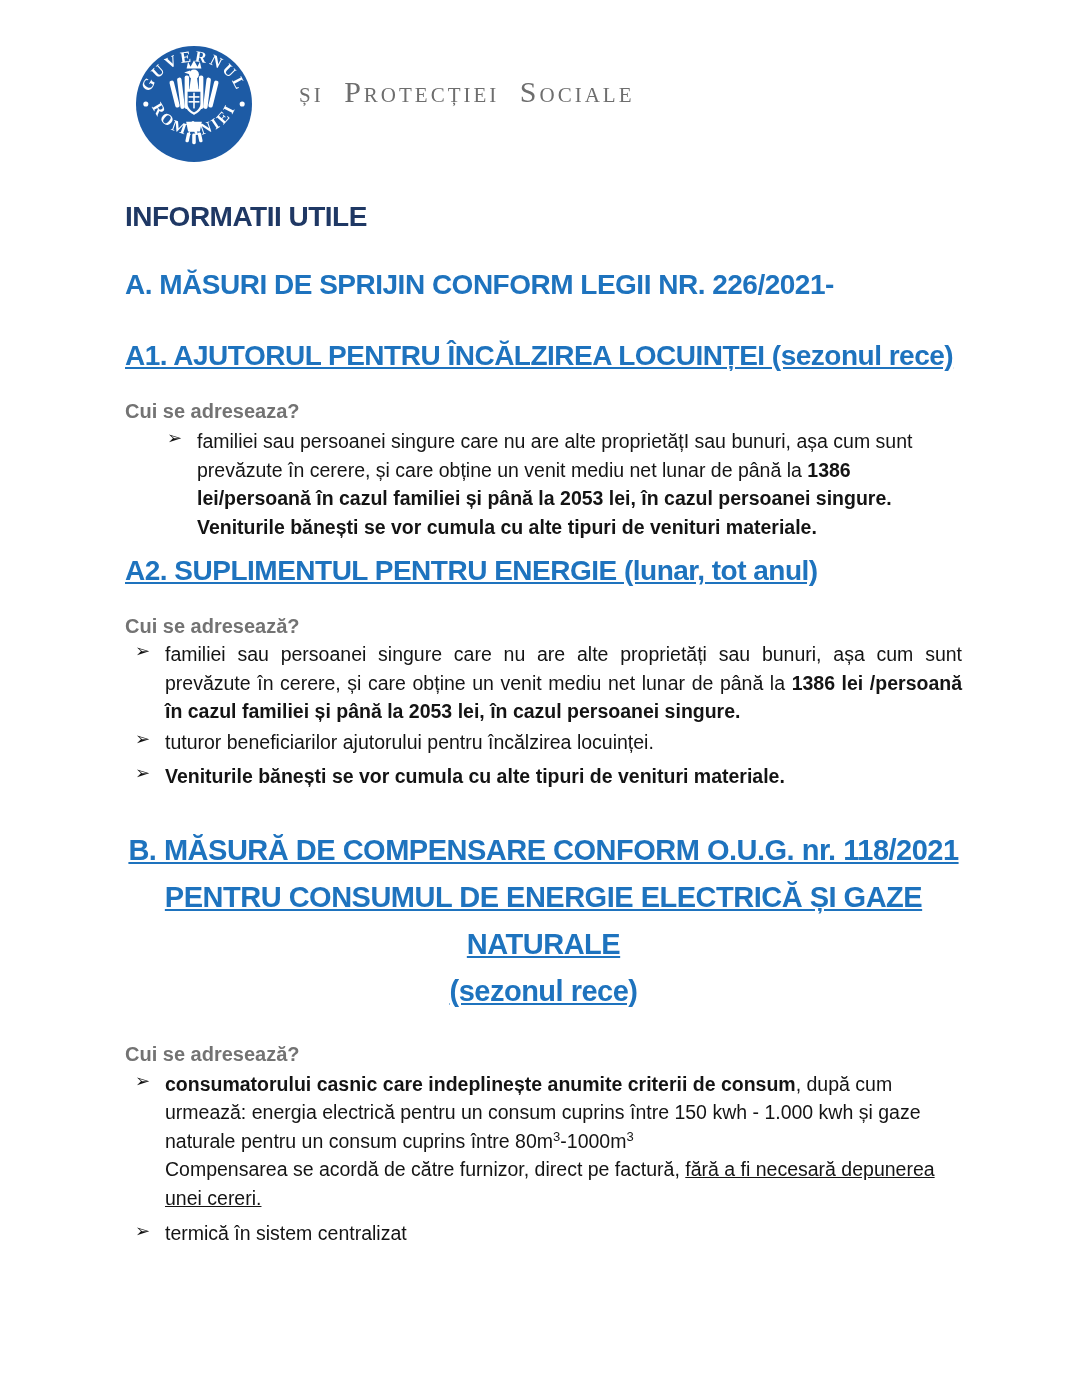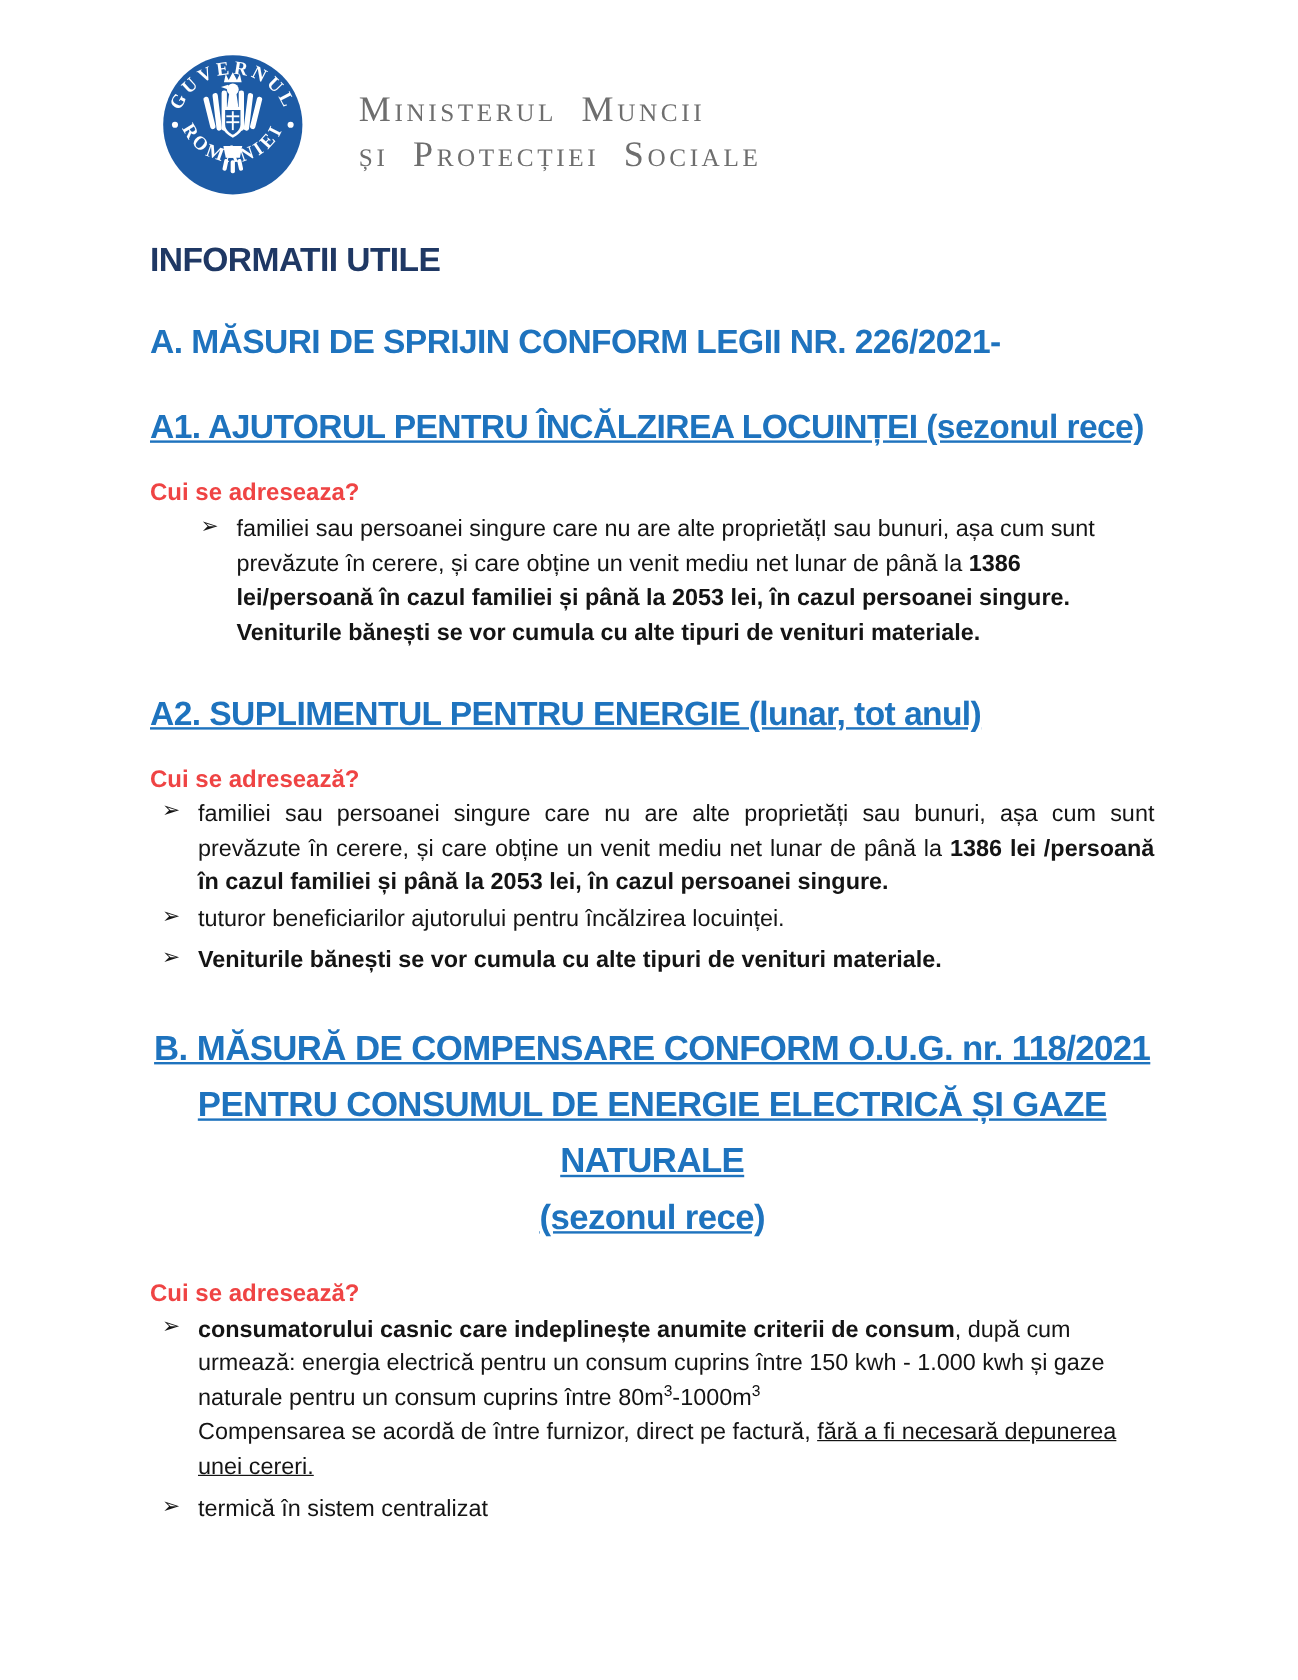--- a/index.html
+++ b/index.html
@@ -106,7 +106,6 @@
       </g>
     </svg>
     <div class="ministry">
-      <div>Ministerul  Muncii</div>
       <div>și Protecției Sociale</div>
     </div>
   </div>

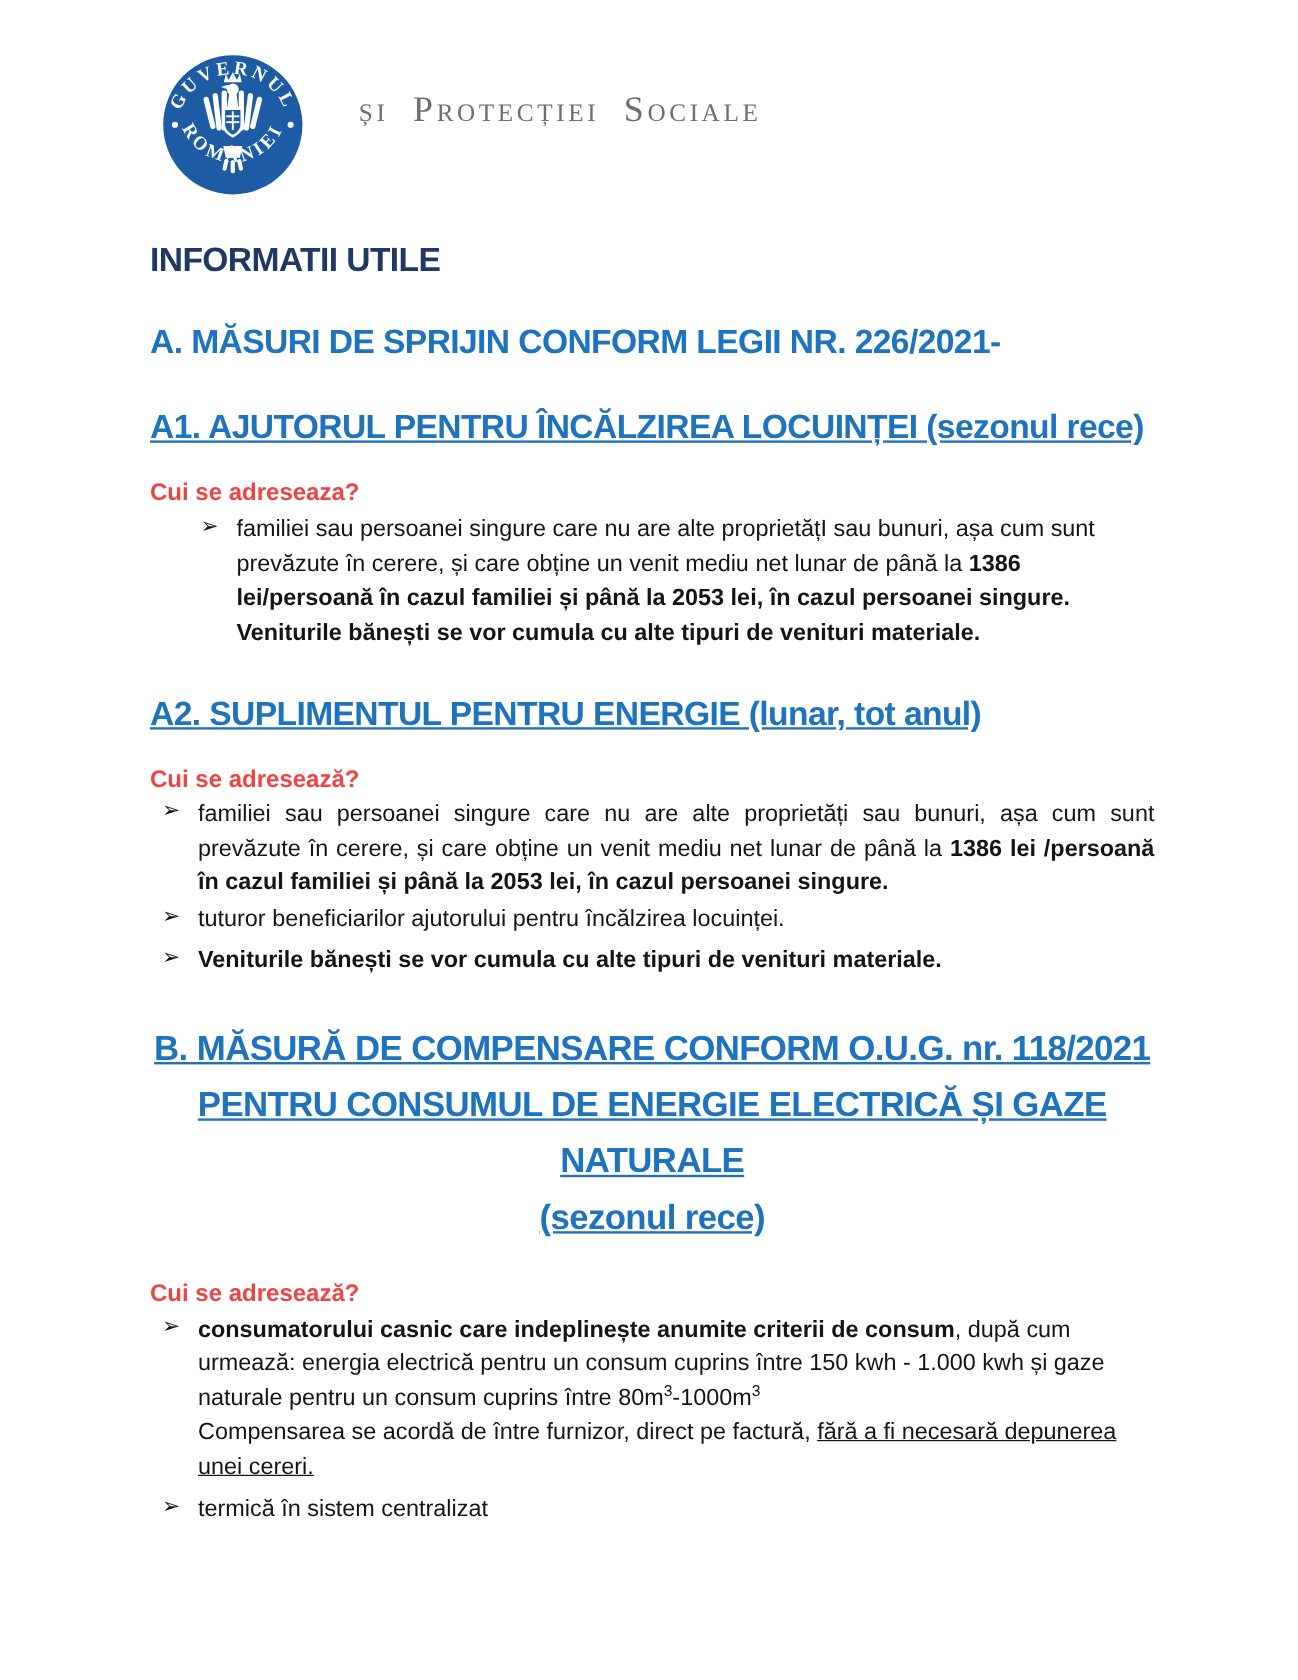--- a/index.html
+++ b/index.html
@@ -35,7 +35,7 @@
   .h-left.tight{margin-top:38px;}
   .label{
     margin-top:28px;margin-bottom:4px;
-    color:#ef4444;font-weight:bold;font-size:20px;
+    color:#737373;font-weight:bold;font-size:20px;
   }
   .label.small-gap{margin-bottom:2px;}
   .sec-b{margin-top:36px;text-align:center;font-size:29px;line-height:47px;text-decoration:underline;}

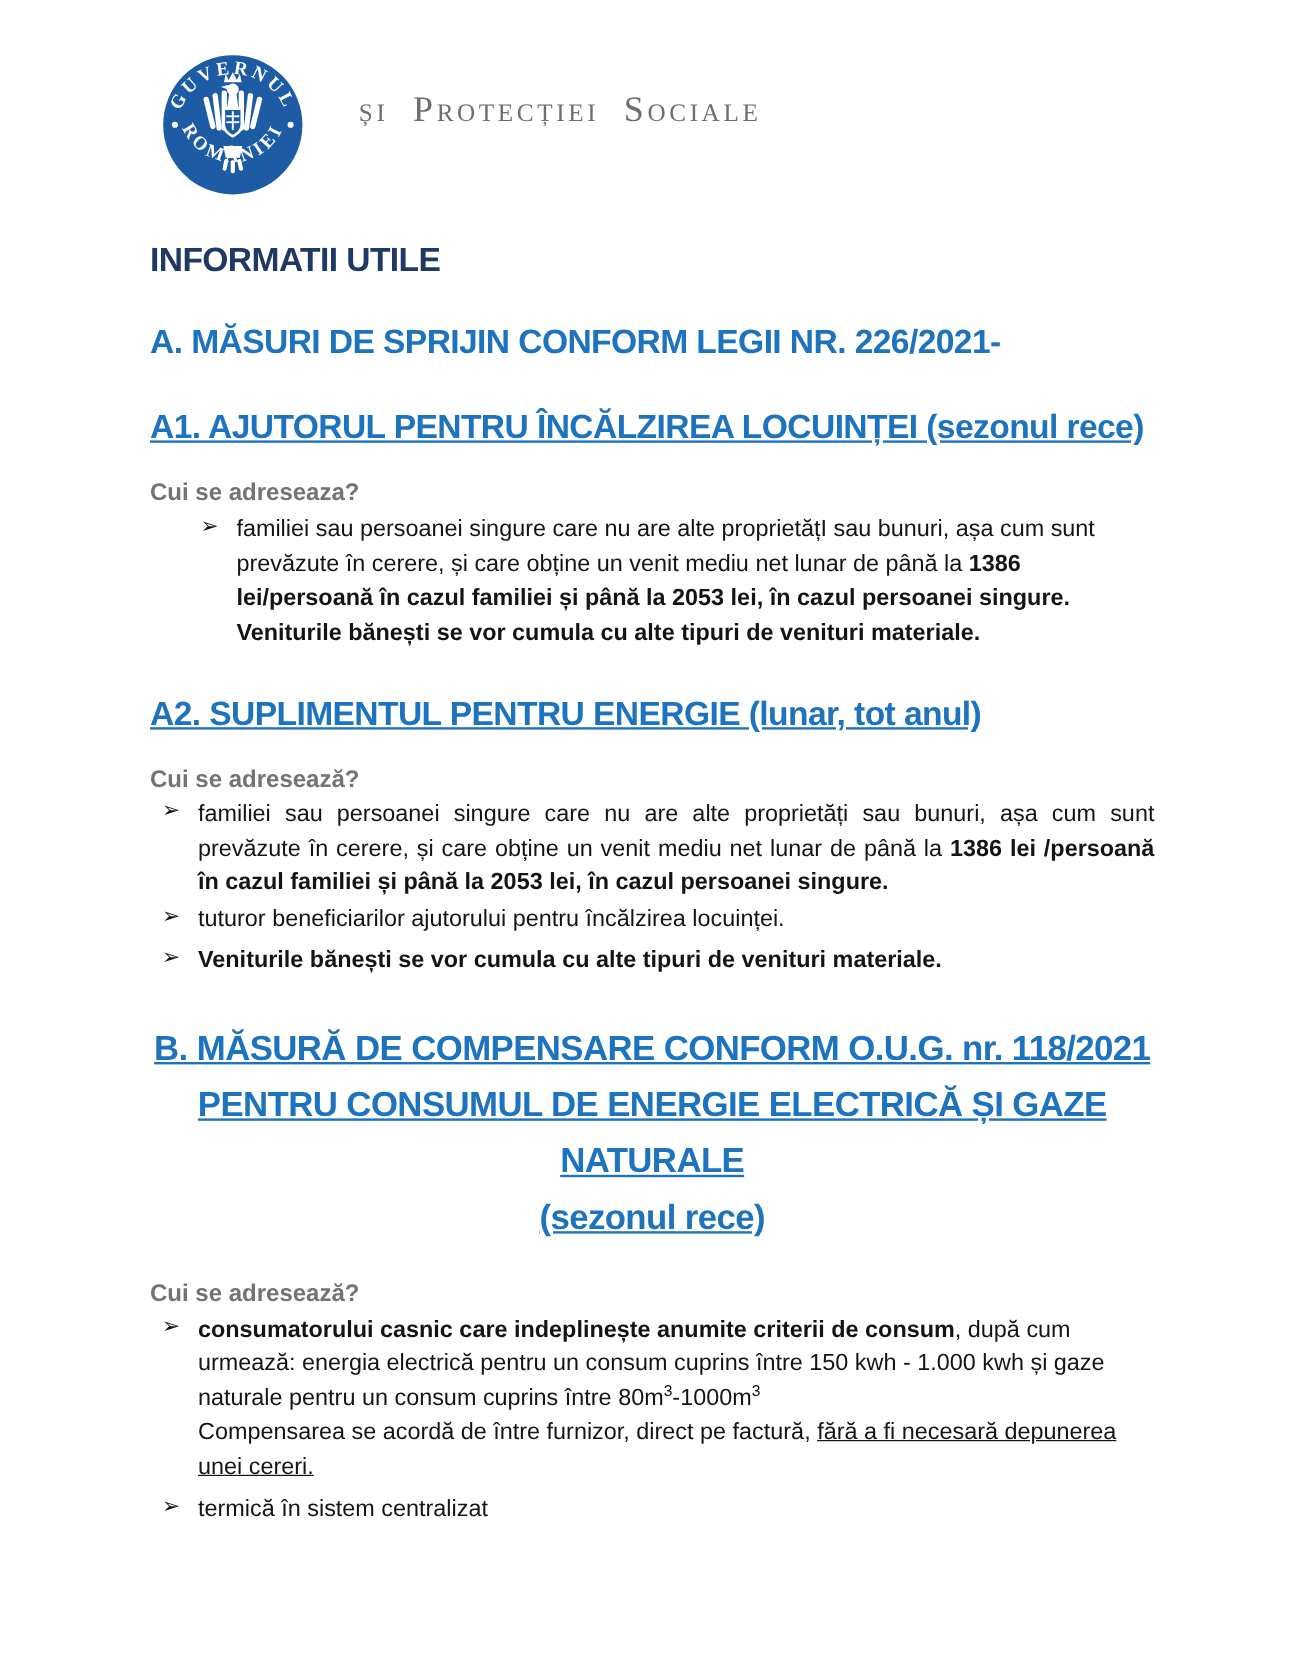--- a/index.html
+++ b/index.html
@@ -32,7 +32,7 @@
   .h-blue{color:#1e73be;font-weight:bold;letter-spacing:-0.5px;}
   .sec-a{margin-top:30px;text-align:left;font-size:28px;line-height:43px;}
   .h-left{margin-top:34px;font-size:28px;text-decoration:underline;}
-  .h-left.tight{margin-top:38px;}
+  .h-left.tight{margin-top:14px;}
   .label{
     margin-top:28px;margin-bottom:4px;
     color:#737373;font-weight:bold;font-size:20px;

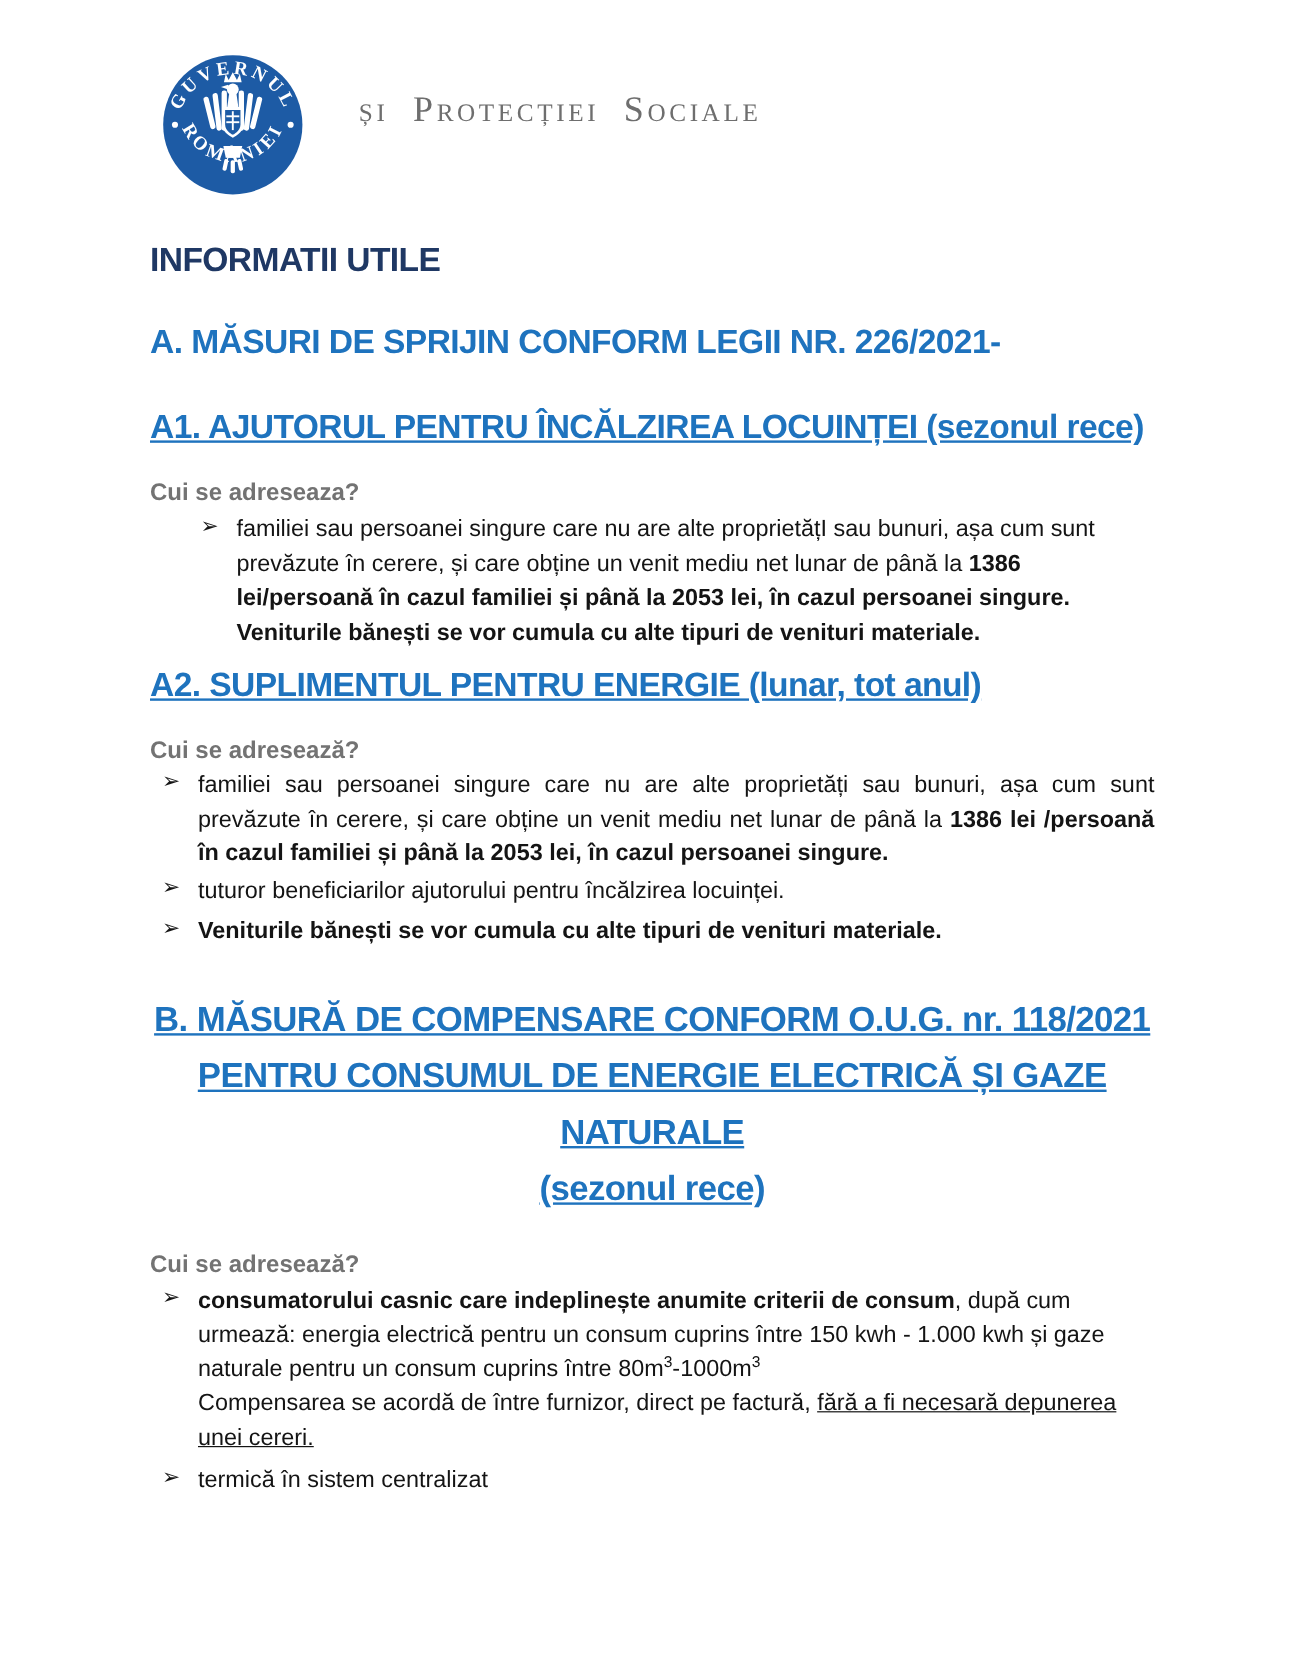--- a/index.html
+++ b/index.html
@@ -157,7 +157,7 @@
         <span class="bold">consumatorului casnic care indeplinește anumite criterii de consum</span><span>, după cum urmează: energia electrică pentru un consum cuprins între 150 kwh - 1.000 kwh și gaze naturale pentru un consum cuprins între 80m</span><span class="sup">3</span><span>-1000m</span><span class="sup">3</span>
       </div>
       <div>
-        <span>Compensarea se acordă de între furnizor, direct pe factură, </span><span class="und">fără a fi necesară depunerea unei cereri.</span>
+        <span>Compensarea se acordă de către furnizor, direct pe factură, </span><span class="und">fără a fi necesară depunerea unei cereri.</span>
       </div>
     </div>
   </div>

